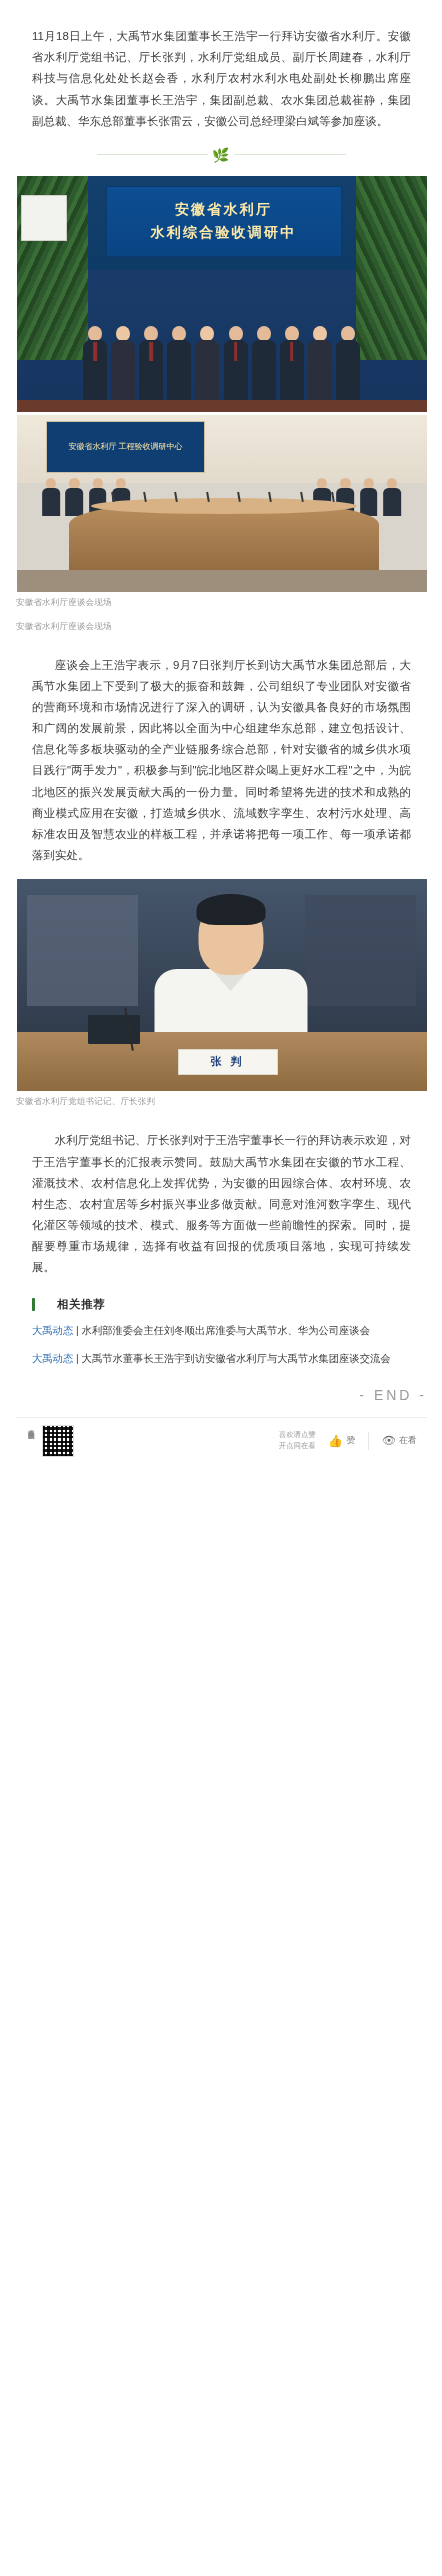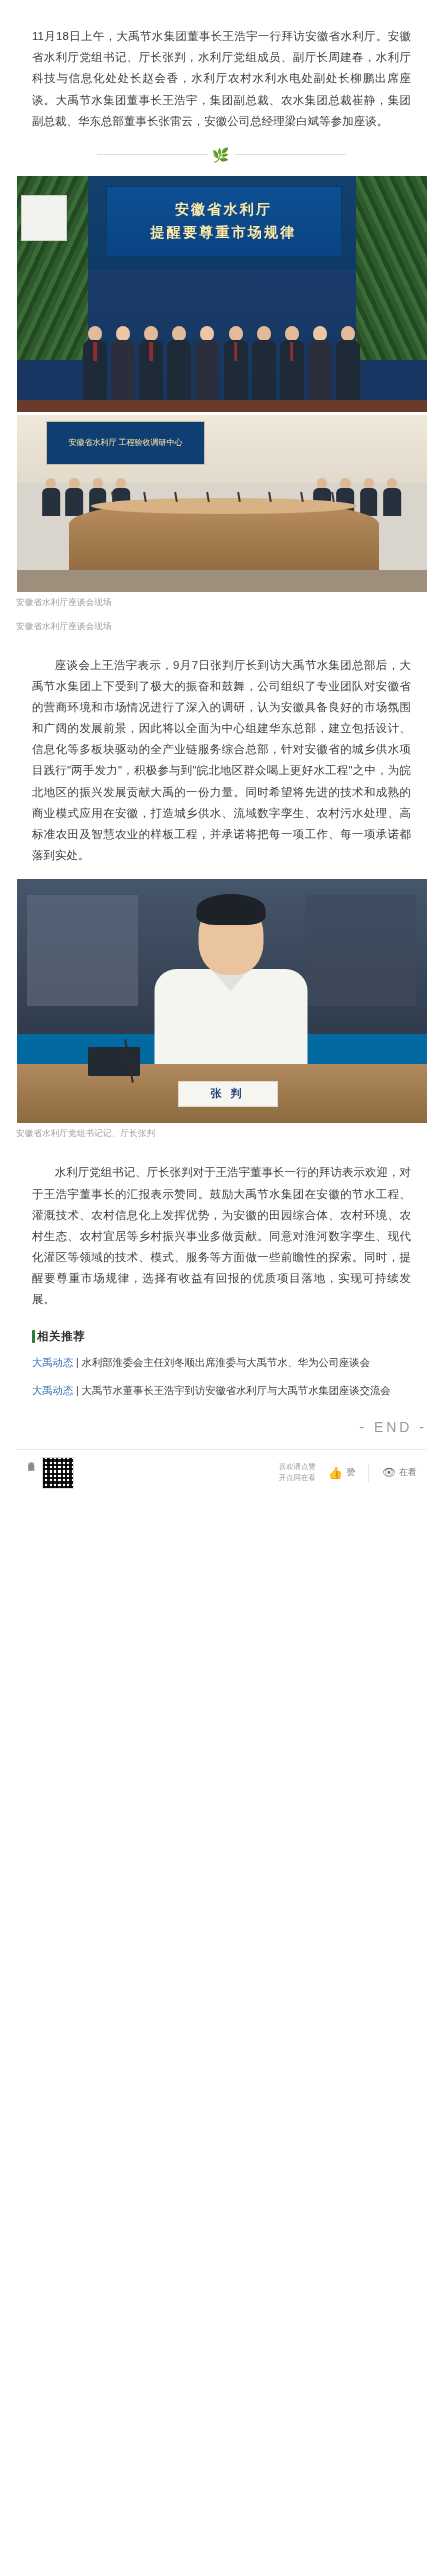--- a/index.html
+++ b/index.html
@@ -270,7 +270,7 @@
       <div class="ph1-side-board"></div>
       <div class="ph1-banner">
         <span class="l1">安徽省水利厅</span>
-        <span class="l2">提醒要尊重市场规律</span>
+        <span class="l2">水利综合验收调研中</span>
       </div>
       <div class="ph1-people">
         <div class="person">

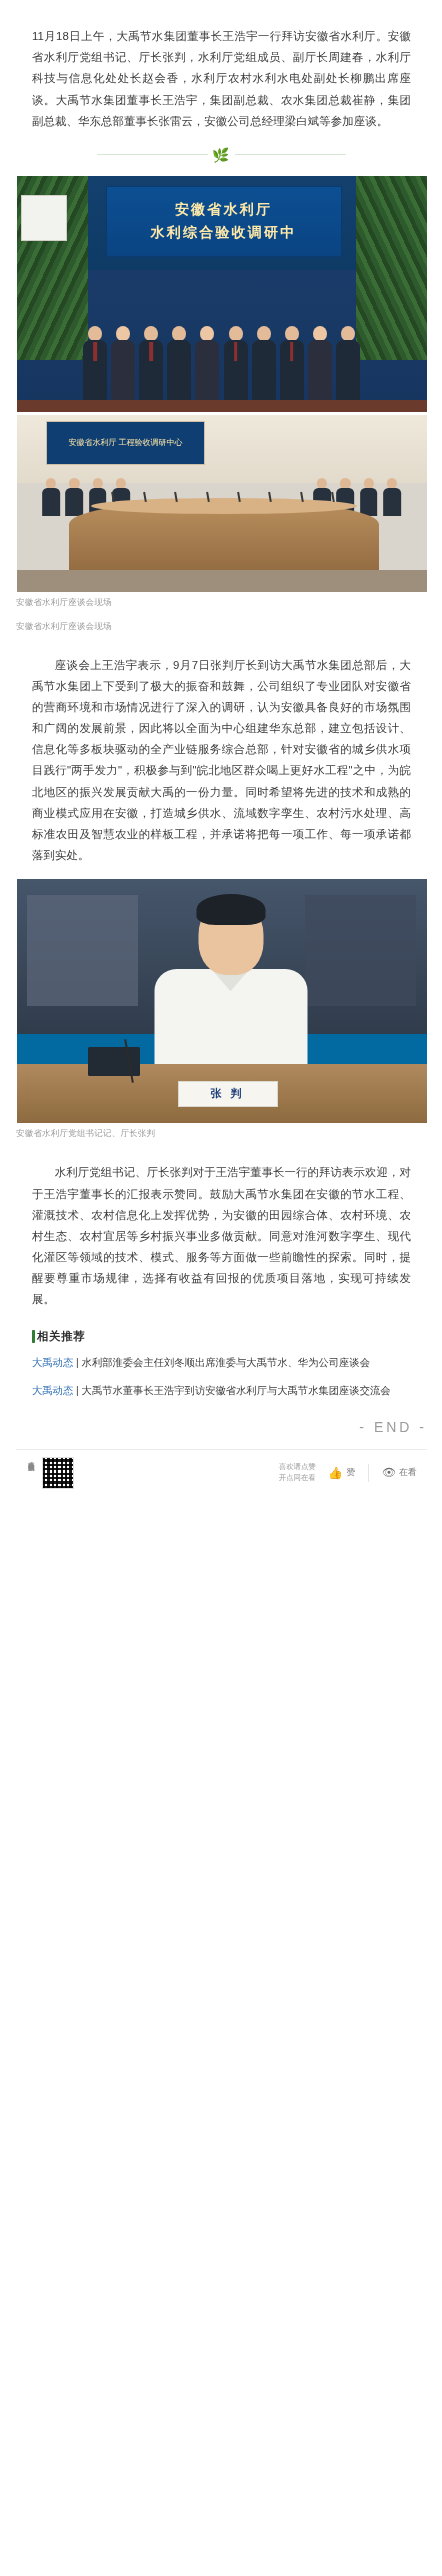--- a/index.html
+++ b/index.html
@@ -132,7 +132,7 @@
   .photo2 { height: 177px; background: #d9d5cc; }
   .ph2-wall { position:absolute;left:0;top:0;right:0;height:68px;background:linear-gradient(#efe9dc,#e2dacb); }
   .ph2-screen {
-    position:absolute;left:29.5px;top:5.9px;width:159px;height:44px;
+    position:absolute;left:29.5px;top:5.9px;width:159px;height:52px;
     background:#0f3f72;border:1.5px solid #cdbfa3;color:#ffe6a8;
     font-size:8px;display:flex;align-items:center;justify-content:center;text-align:center;line-height:1.5;
   }

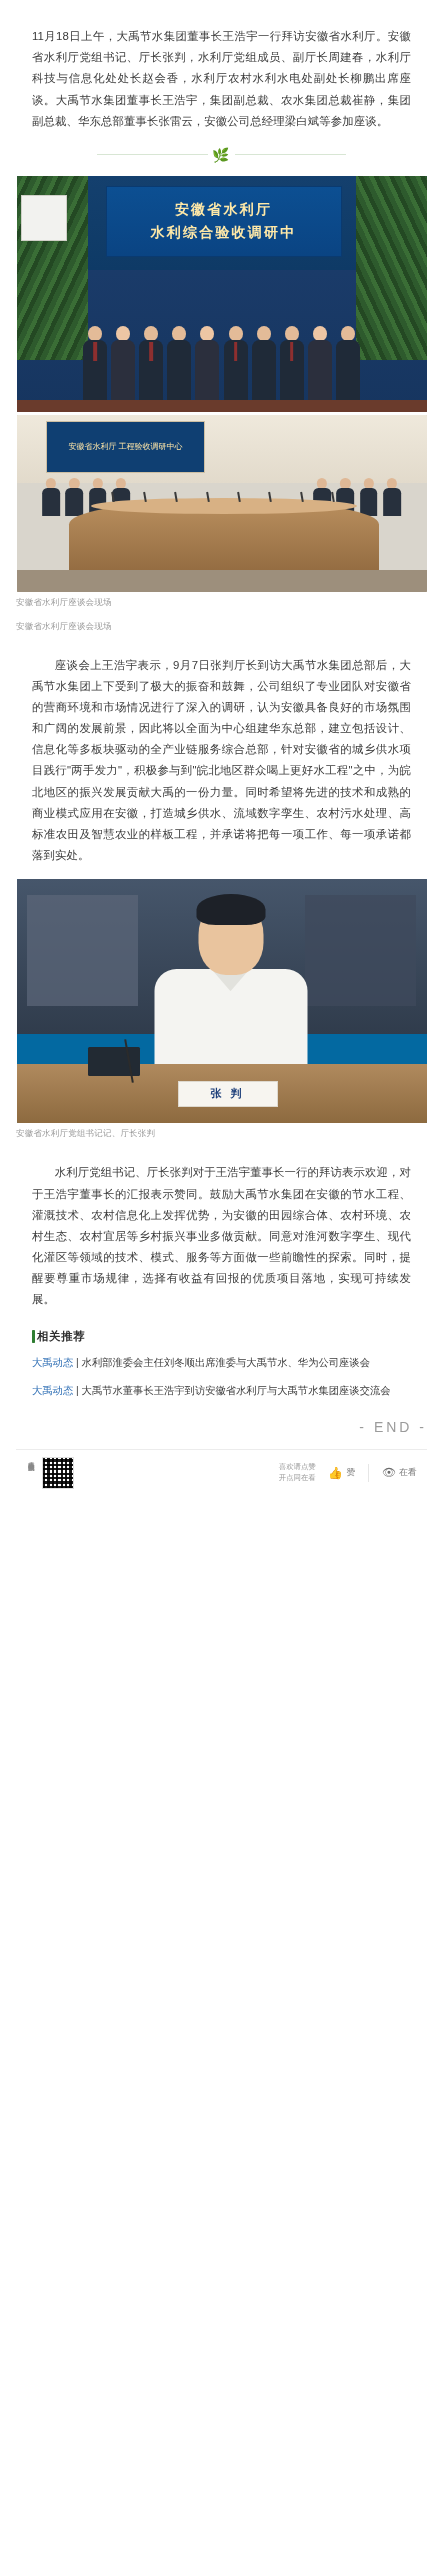--- a/index.html
+++ b/index.html
@@ -178,7 +178,7 @@
   .ph3-cup{position:absolute;right:89px;bottom:49px;width:16px;height:19px;background:#ffffff;border-radius:2.2px;}
 
   
-  .photo4 { height: 244px; background: #0369a1; }
+  .photo4 { height: 212px; background: #d946ef; }
   .ph4-bg{position:absolute;left:0;top:0;right:0;height:155px;background:linear-gradient(#46566b,#303c4c);}
   .ph4-panel{position:absolute;left:10.3px;top:16px;width:111px;height:111px;background:#5b6678;opacity:.75;}
   .ph4-panel2{position:absolute;right:10.3px;top:16px;width:111px;height:111px;background:#3f4a5c;opacity:.75;}

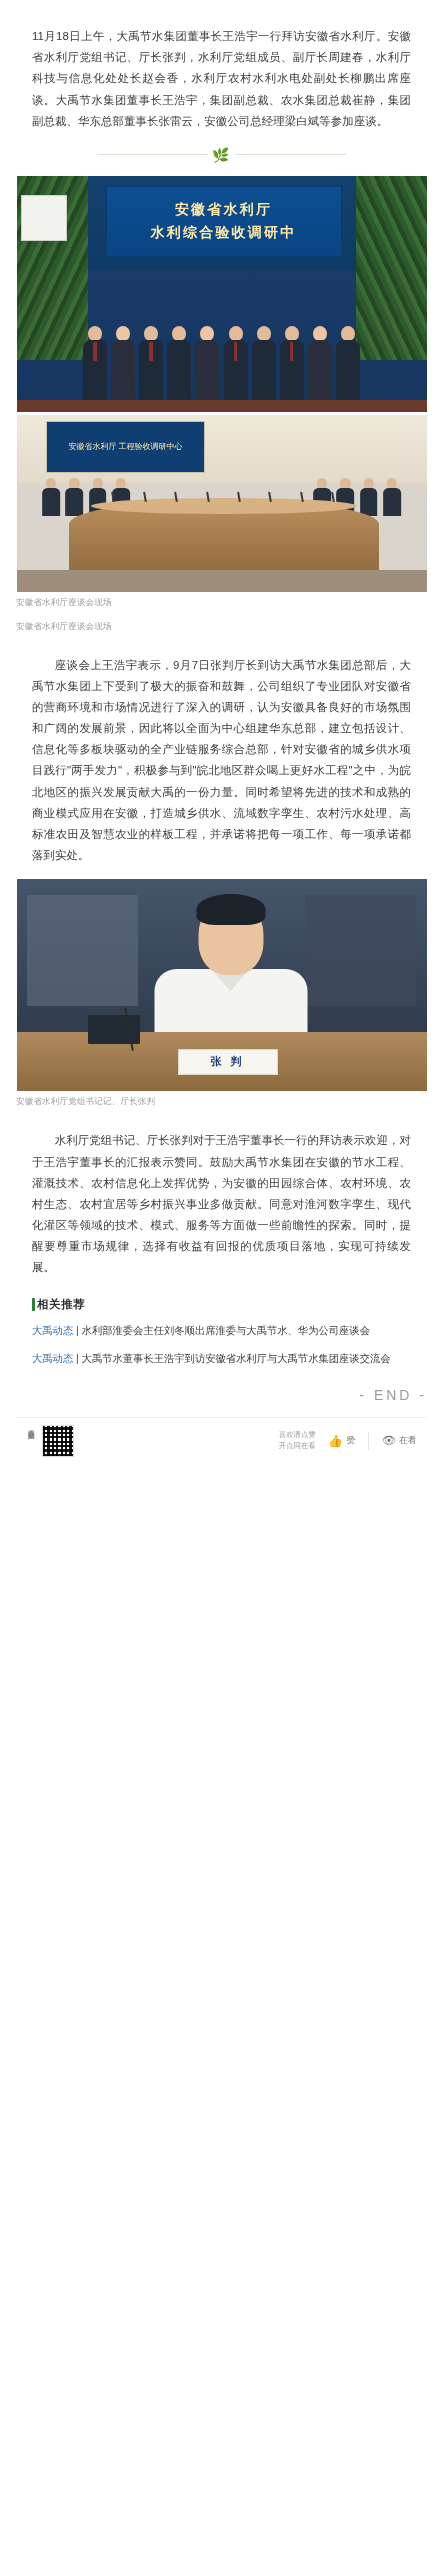--- a/index.html
+++ b/index.html
@@ -201,7 +201,7 @@
     margin: 19px 16px 0 16px;
   }
   .related-head {
-    display:flex; align-items:center; gap:2px;
+    display:flex; align-items:center; gap:22px;
     margin-bottom: 10.3px;
   }
   .related-bar { width:3px;height:12.5px;background:#2f7d32;border-radius:0.7px;}

